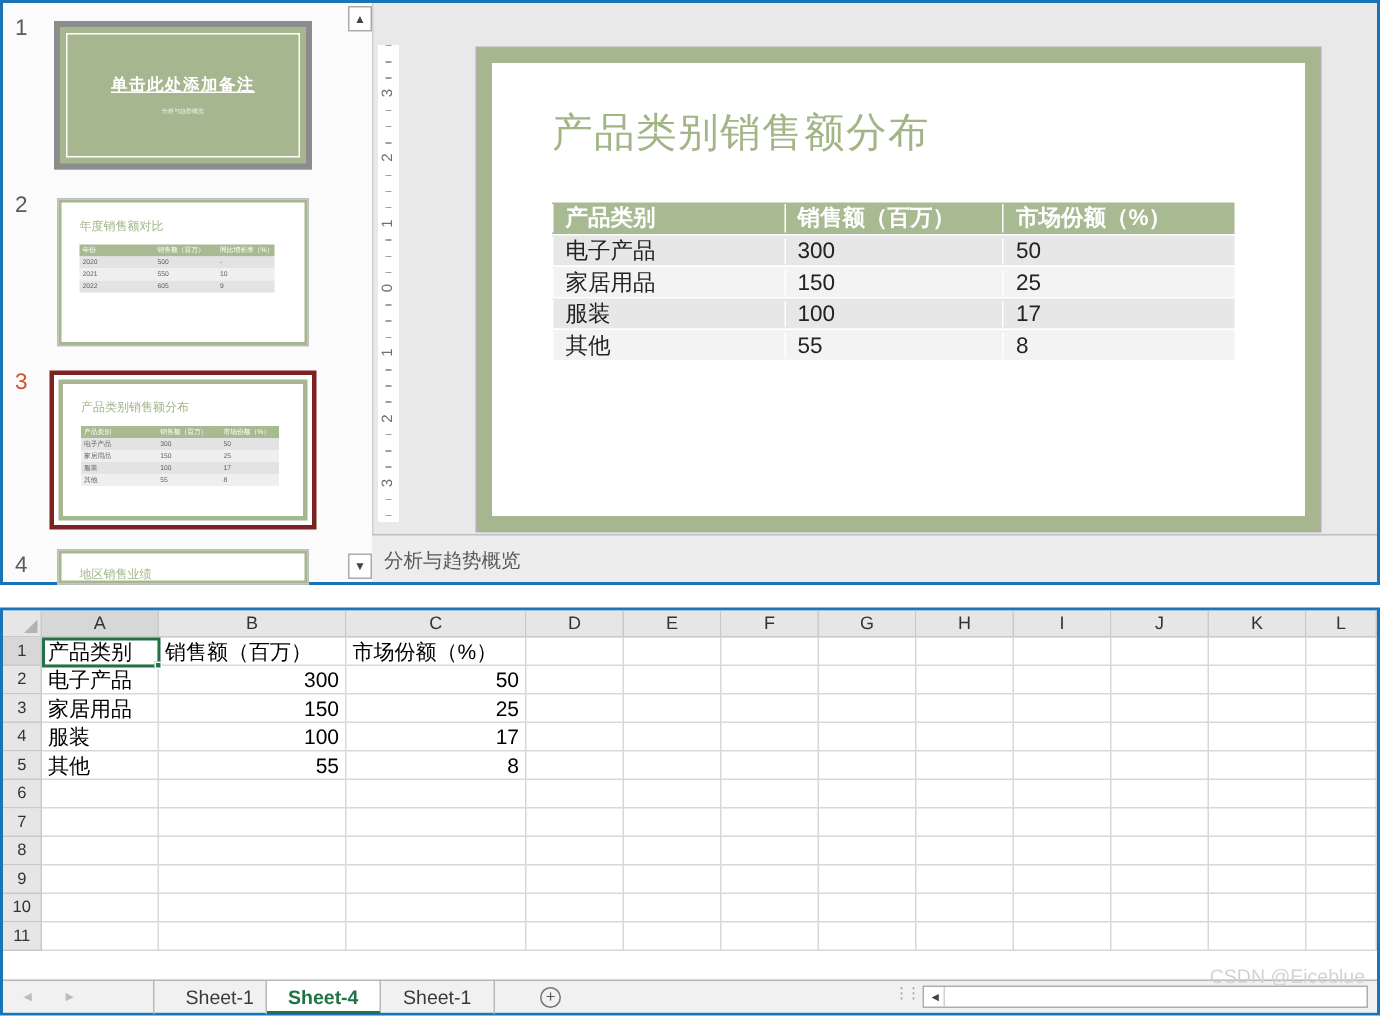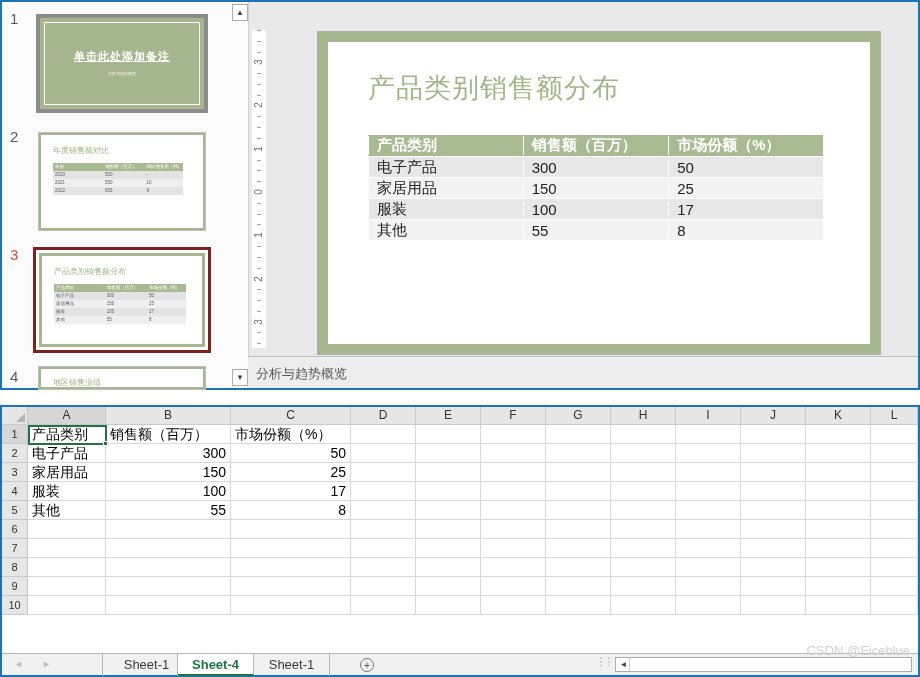--- a/index.html
+++ b/index.html
@@ -409,6 +409,21 @@
         <div class="xl-cell" style="width:65px;"></div>
         <div class="xl-cell" style="width:47px;"></div>
       </div>
+      <div class="xl-row">
+        <div class="xl-rowheader">11</div>
+        <div class="xl-cell" style="width:78px;"></div>
+        <div class="xl-cell" style="width:125px;"></div>
+        <div class="xl-cell" style="width:120px;"></div>
+        <div class="xl-cell" style="width:65px;"></div>
+        <div class="xl-cell" style="width:65px;"></div>
+        <div class="xl-cell" style="width:65px;"></div>
+        <div class="xl-cell" style="width:65px;"></div>
+        <div class="xl-cell" style="width:65px;"></div>
+        <div class="xl-cell" style="width:65px;"></div>
+        <div class="xl-cell" style="width:65px;"></div>
+        <div class="xl-cell" style="width:65px;"></div>
+        <div class="xl-cell" style="width:47px;"></div>
+      </div>
       <div class="xl-active">
         <div class="fill-handle"></div>
       </div>

